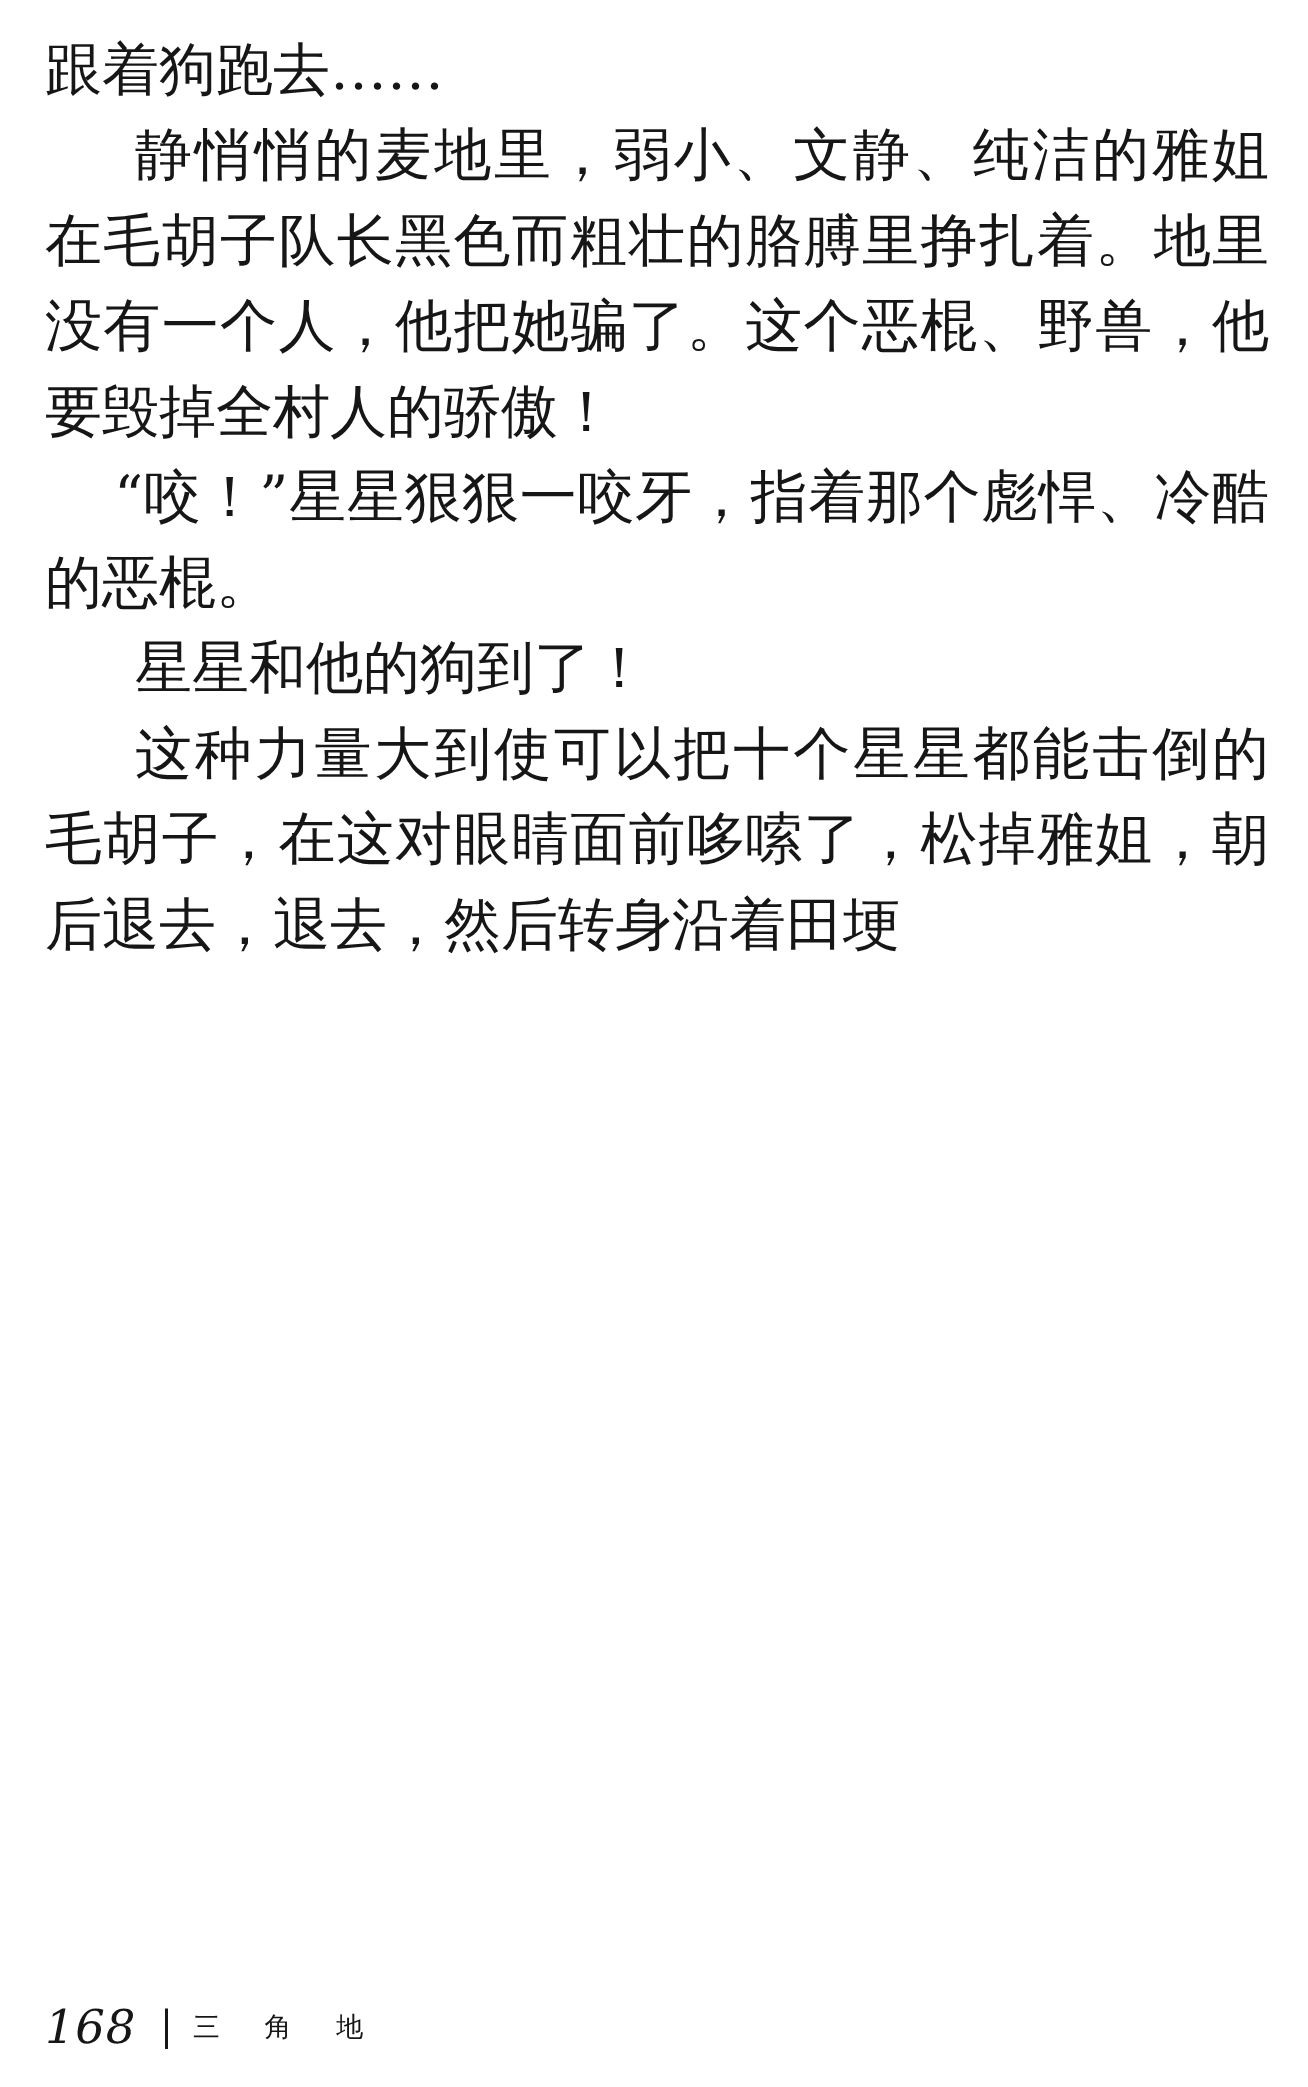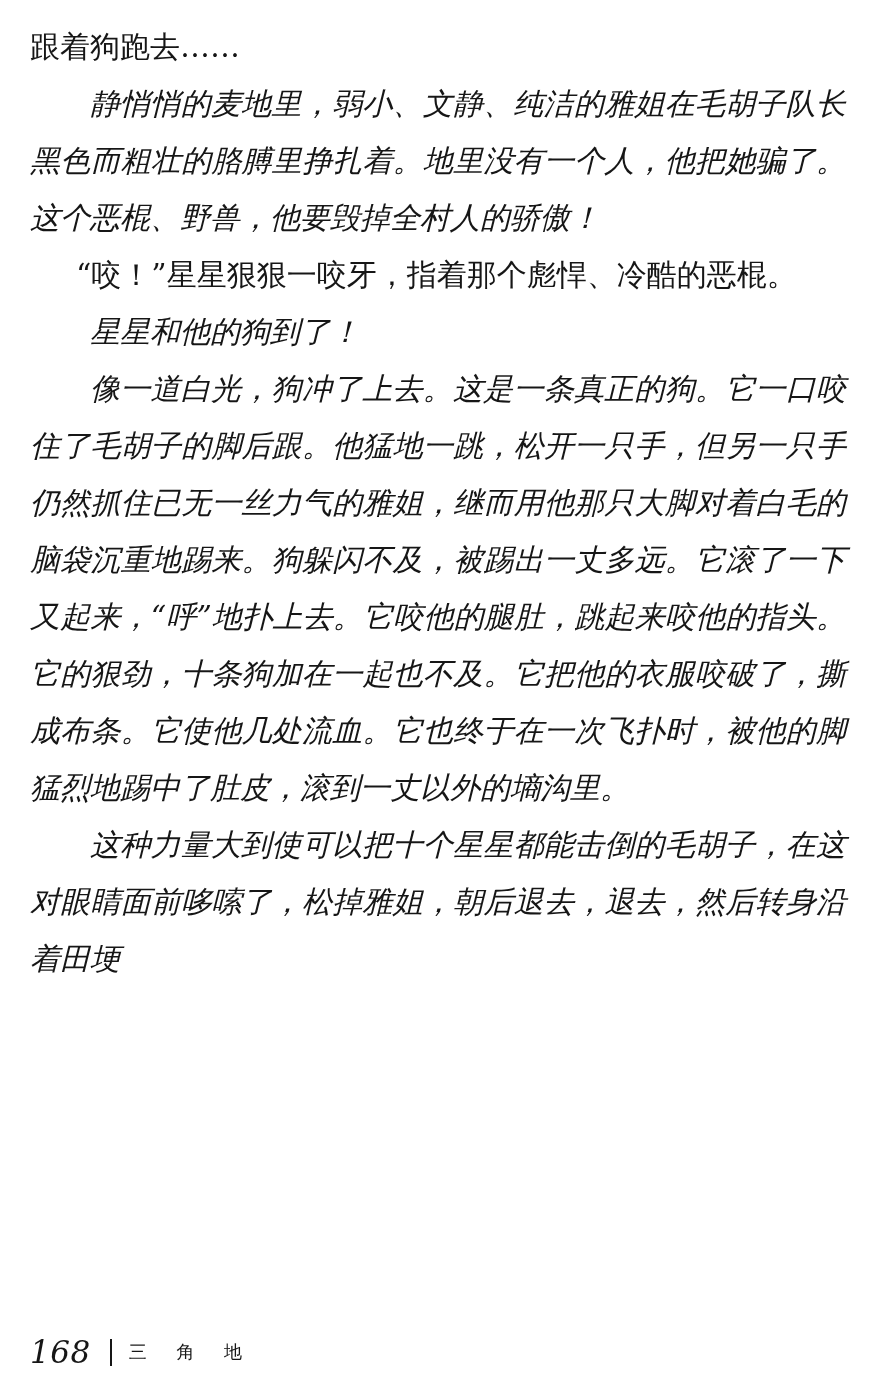--- a/index.html
+++ b/index.html
@@ -32,7 +32,7 @@
   }
 
   .para {
-    font-size: 30px;
+    font-size: 38px;
     line-height: 57px;
     text-align: justify;
     text-justify: inter-character;

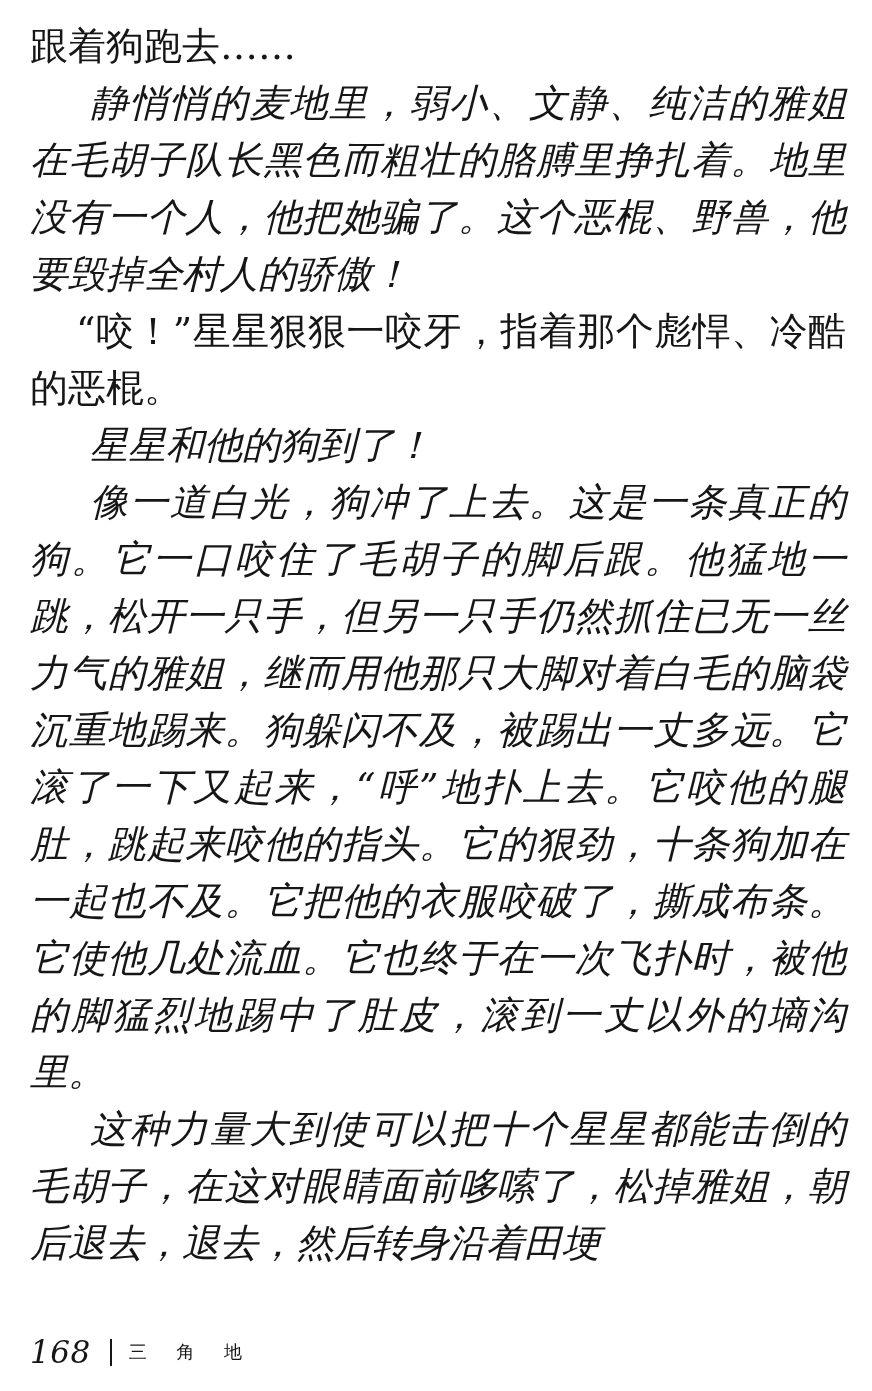--- a/index.html
+++ b/index.html
@@ -46,7 +46,6 @@
 
   .para.indent {
     text-indent: 60px;
-    font-style: italic;
   }
 
   .para.noindent {

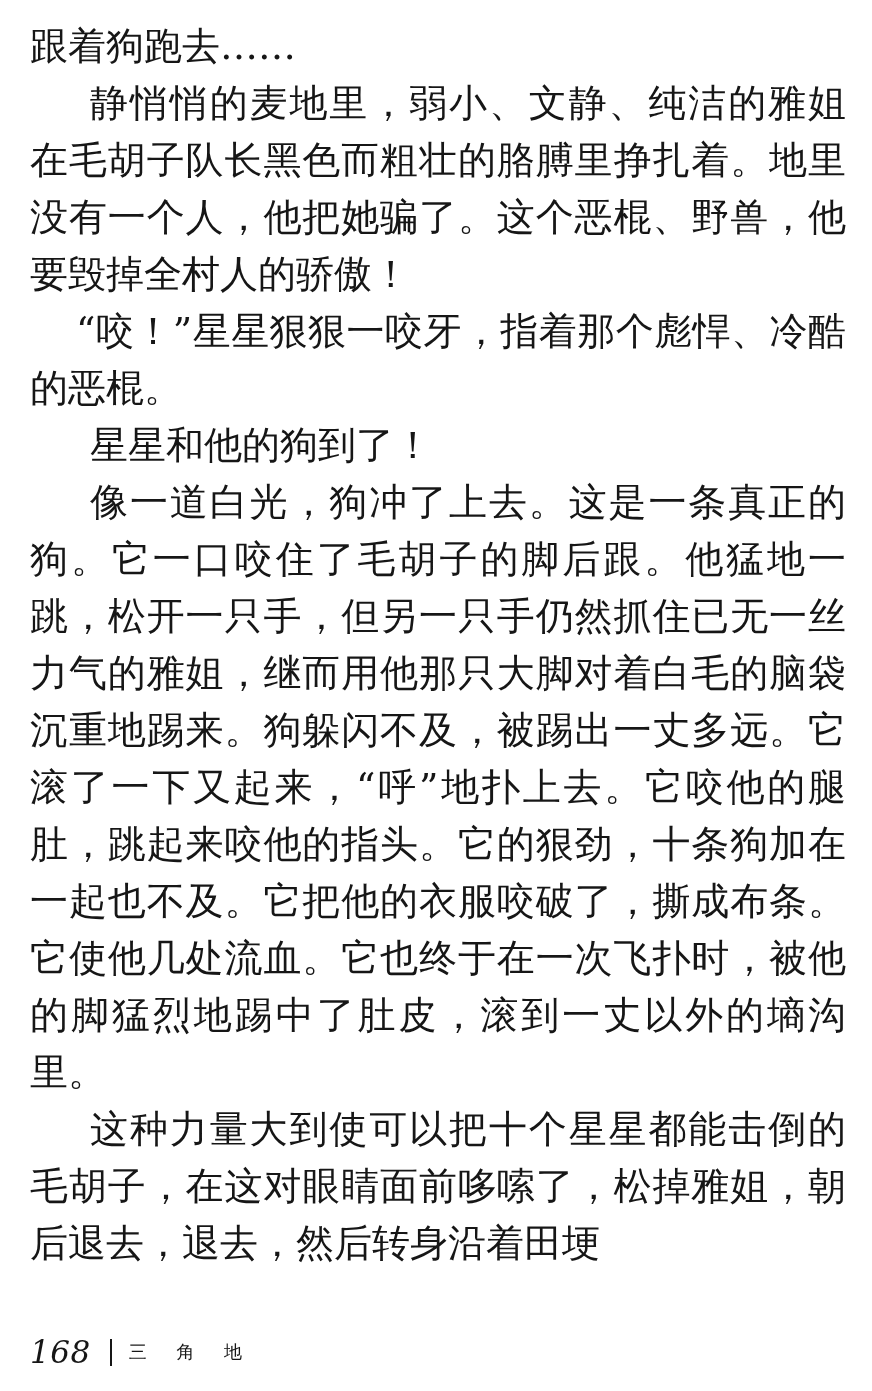--- a/index.html
+++ b/index.html
@@ -102,7 +102,6 @@
     <p class="para indent">静悄悄的麦地里，弱小、文静、纯洁的雅姐在毛胡子队长黑色而粗壮的胳膊里挣扎着。地里没有一个人，他把她骗了。这个恶棍、野兽，他要毁掉全村人的骄傲！</p>
     <p class="para quote-indent">“咬！”星星狠狠一咬牙，指着那个彪悍、冷酷的恶棍。</p>
     <p class="para indent">星星和他的狗到了！</p>
-    <p class="para indent">像一道白光，狗冲了上去。这是一条真正的狗。它一口咬住了毛胡子的脚后跟。他猛地一跳，松开一只手，但另一只手仍然抓住已无一丝力气的雅姐，继而用他那只大脚对着白毛的脑袋沉重地踢来。狗躲闪不及，被踢出一丈多远。它滚了一下又起来，“呼”地扑上去。它咬他的腿肚，跳起来咬他的指头。它的狠劲，十条狗加在一起也不及。它把他的衣服咬破了，撕成布条。它使他几处流血。它也终于在一次飞扑时，被他的脚猛烈地踢中了肚皮，滚到一丈以外的墒沟里。</p>
     <p class="para indent">这种力量大到使可以把十个星星都能击倒的毛胡子，在这对眼睛面前哆嗦了，松掉雅姐，朝后退去，退去，然后转身沿着田埂</p>
   </div>
 

